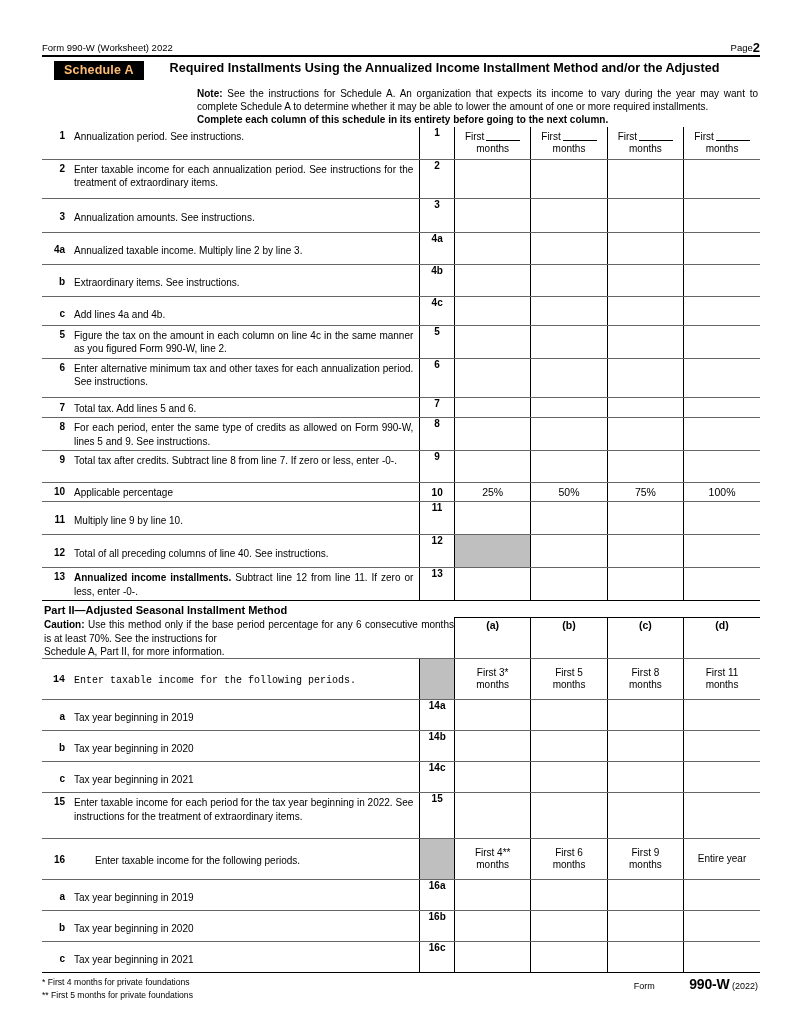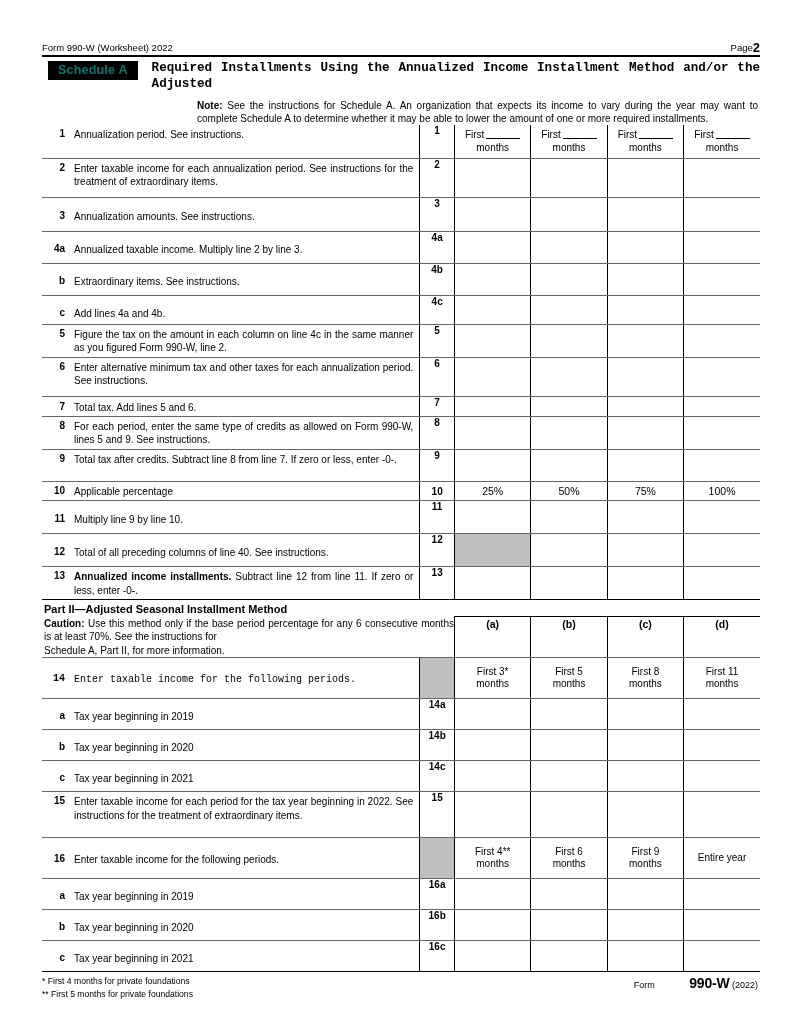--- a/index.html
+++ b/index.html
@@ -28,8 +28,8 @@
   
   .schedblock{display:flex;align-items:flex-start;padding-top:4px;}
   .schedtag{
-    background:#000;color:#0f766e;font-weight:bold;font-size:12.5px;
-    padding:2px 10px 3px 10px;margin-left:6px;
+    background:#000;color:#fdba74;font-weight:bold;font-size:12.5px;
+    padding:2px 10px 3px 10px;margin-left:12px;
     letter-spacing:.2px;white-space:nowrap;
   }
   .schedtitle{

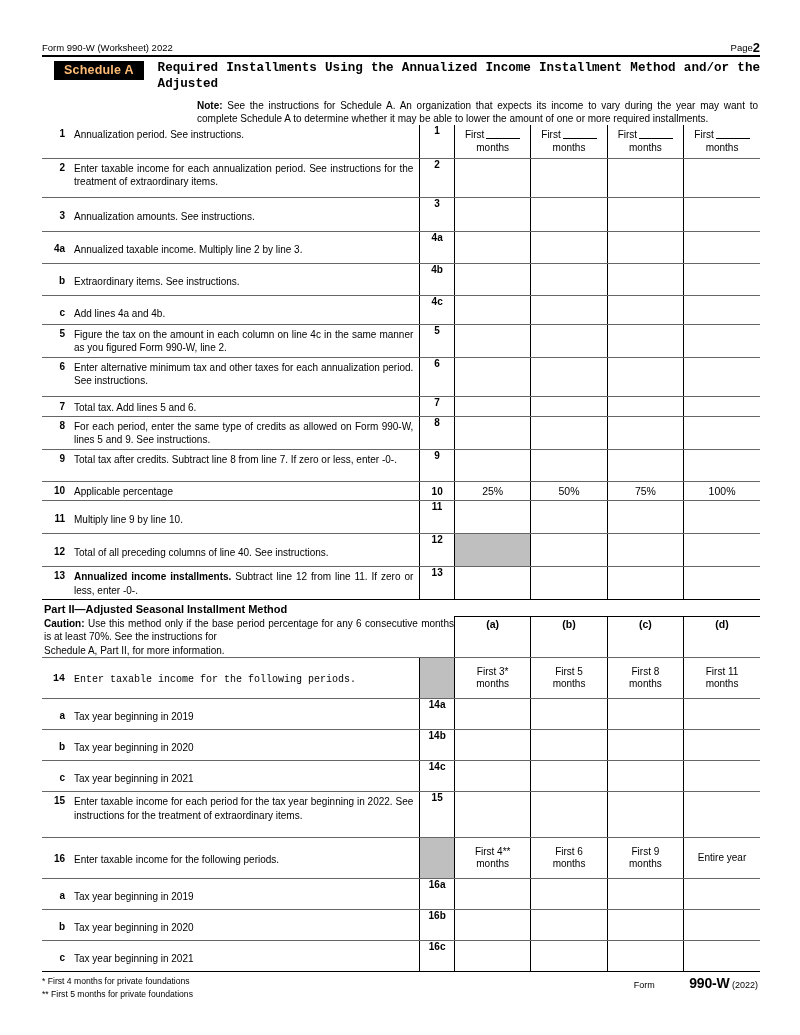--- a/index.html
+++ b/index.html
@@ -33,9 +33,9 @@
     letter-spacing:.2px;white-space:nowrap;
   }
   .schedtitle{
-    flex:1;margin-left:14px;
+    flex:1;margin-left:26px;
     font-weight:bold;font-size:12.6px;line-height:15.5px;
-    text-align:justify;text-justify:inter-word;font-family:Liberation Mono, monospace;
+    text-align:justify;text-justify:inter-word;
   }
   .schedtitle .l2{text-align:left;}
   .notebox{

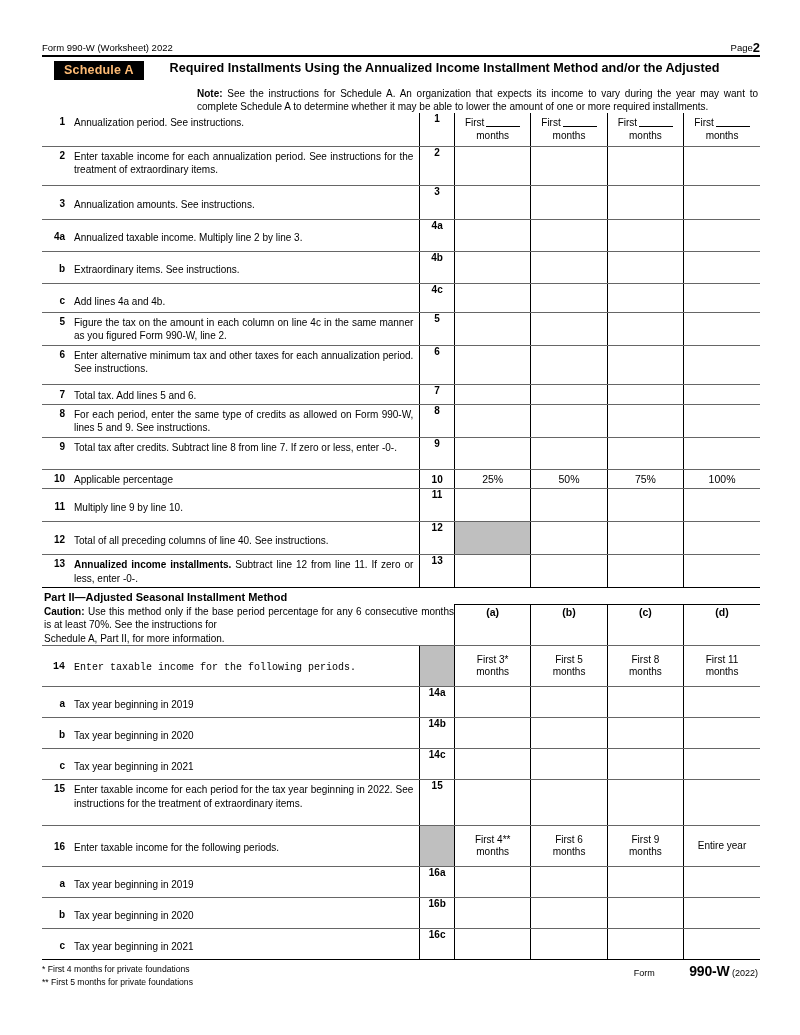--- a/index.html
+++ b/index.html
@@ -144,6 +144,7 @@
 
   <div class="notebox">
     <span><b>Note:</b><span> See the instructions for Schedule A. An organization that expects its income to vary during the year may want to complete Schedule A to determine whether it may be able to lower the amount of one or more required installments.</span></span>
+    <div class="lastline">Complete each column of this schedule in its entirety before going to the next column.</div>
   </div>
 
   <table class="form">

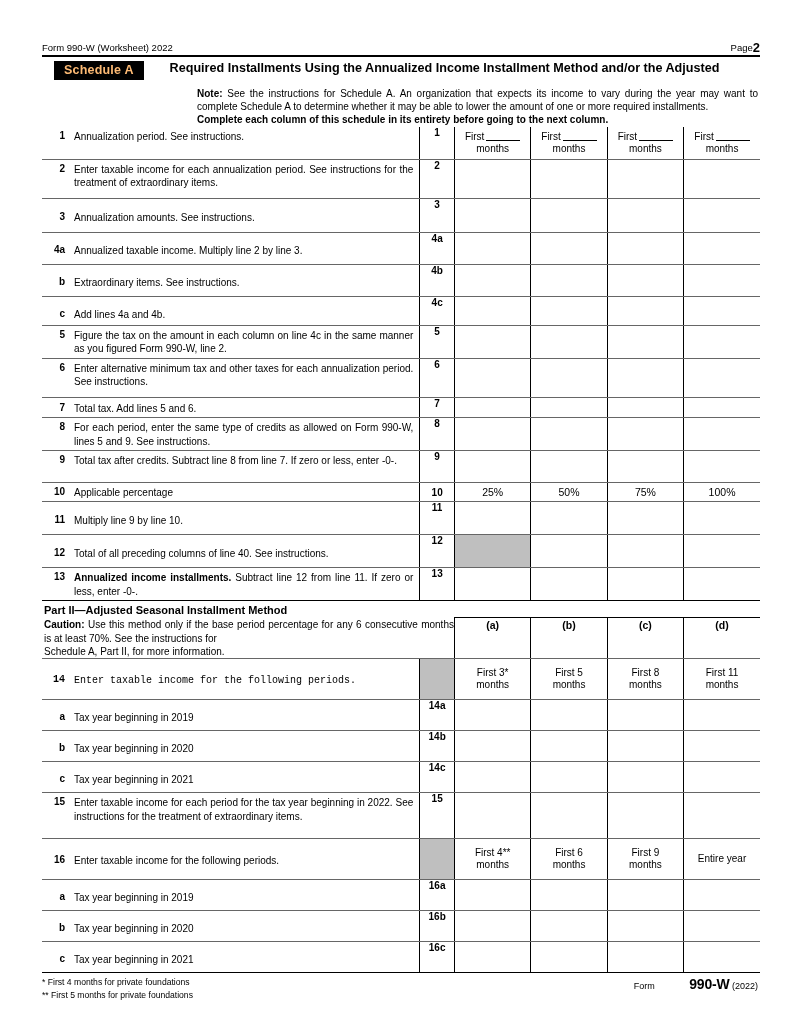--- a/index.html
+++ b/index.html
@@ -492,7 +492,7 @@
 
     <tr style="height:41px;">
       <td>
-        <div class="desc" style="padding-top:15px;">
+        <div class="desc" style="padding-top:15px;gap:21px;">
           <span class="ln">16</span>
           <span class="tx single">Enter taxable income for the following periods.</span>
         </div>

